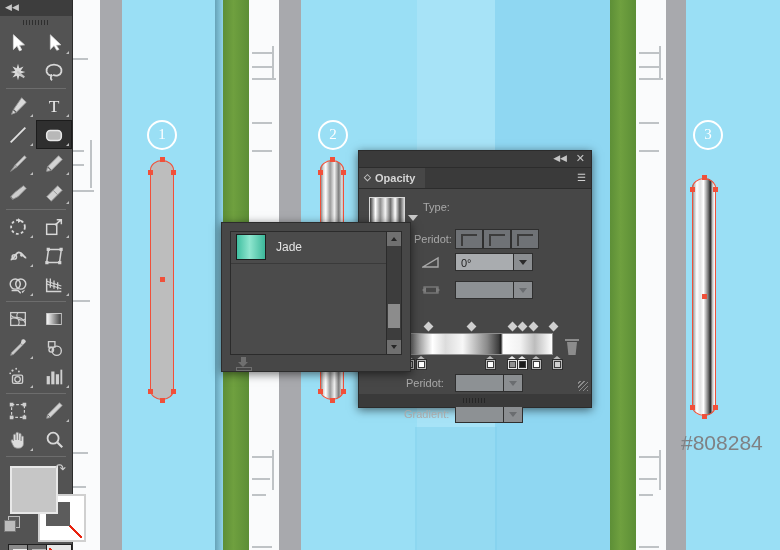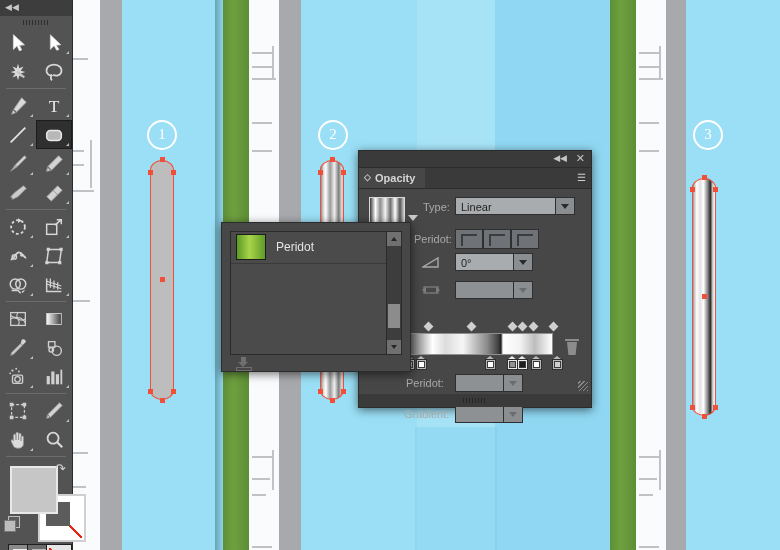--- a/index.html
+++ b/index.html
@@ -547,10 +547,6 @@
     <div id="gp-preview-arrow"></div>
 
     <span class="gp-label" style="left:64px;top:12px;">Type:</span>
-    <div class="gp-field" style="left:96px;top:8px;width:120px;">
-      <span class="txt">Linear</span>
-      <span class="gp-arrow"></span>
-    </div>
 
     <span class="gp-label" style="left:55px;top:44px;">Peridot:</span>
     <div class="strokebtn" style="left:96px;top:40px;">

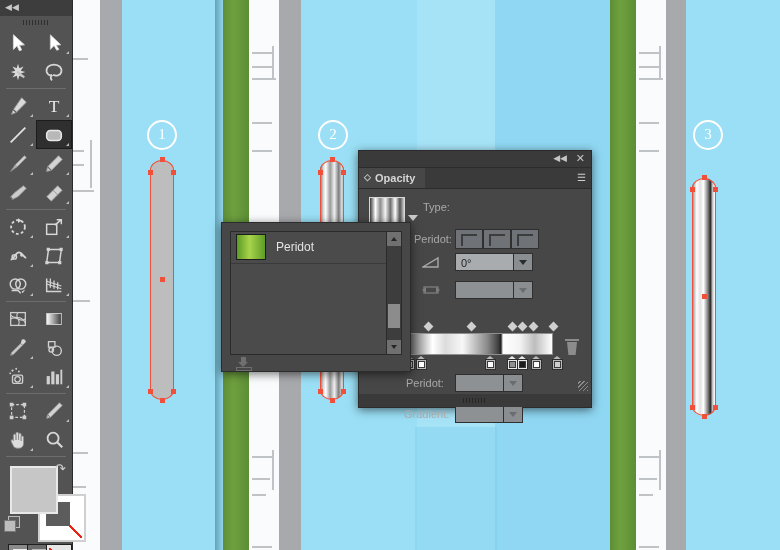--- a/index.html
+++ b/index.html
@@ -648,6 +648,10 @@
 <div id="swatchpanel" class="panel">
   <div id="swatchlist">
     <div class="srow">
+      <span class="sw" style="background:linear-gradient(90deg,#3fbfa0,#8fe6cf 45%,#3cb79a);"></span>
+      <span class="nm">Jade</span>
+    </div>
+    <div class="srow">
       <span class="sw" style="background:linear-gradient(90deg,#5c9a25,#a8d44a 45%,#5f9b27);"></span>
       <span class="nm">Peridot</span>
     </div>

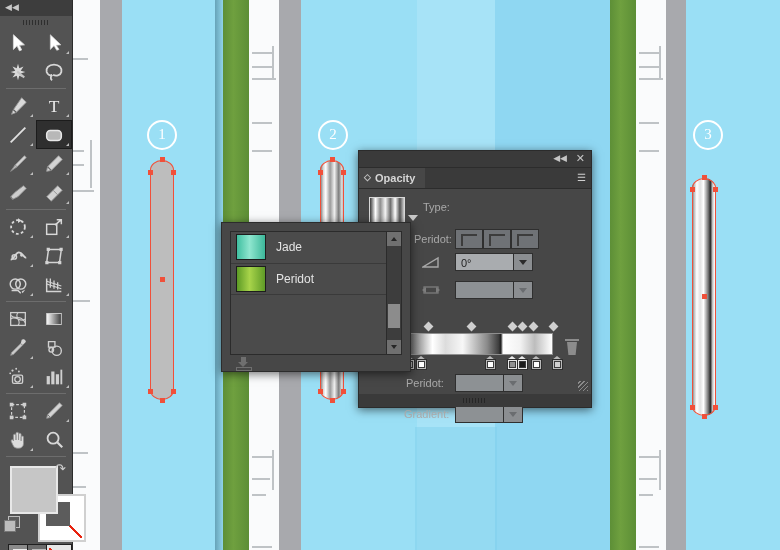--- a/index.html
+++ b/index.html
@@ -651,10 +651,6 @@
       <span class="sw" style="background:linear-gradient(90deg,#3fbfa0,#8fe6cf 45%,#3cb79a);"></span>
       <span class="nm">Jade</span>
     </div>
-    <div class="srow">
-      <span class="sw" style="background:linear-gradient(90deg,#5c9a25,#a8d44a 45%,#5f9b27);"></span>
-      <span class="nm">Peridot</span>
-    </div>
     <div id="sscroll">
       <span class="up"></span>
       <span class="thumb"></span>

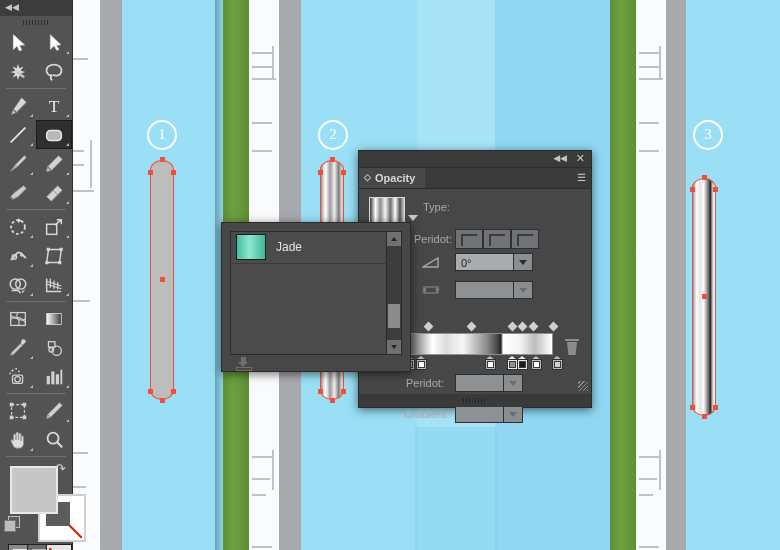--- a/index.html
+++ b/index.html
@@ -242,6 +242,7 @@
   <div class="badge" style="left:318px;top:120px;">2</div>
   <div class="badge" style="left:693px;top:120px;">3</div>
 
+  <div id="hexlabel">#808284</div>
 </div>
 
 <div id="toolbar">

